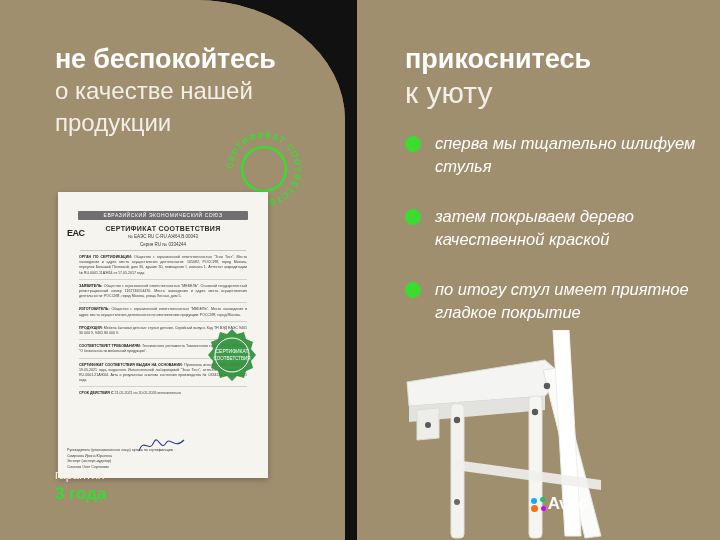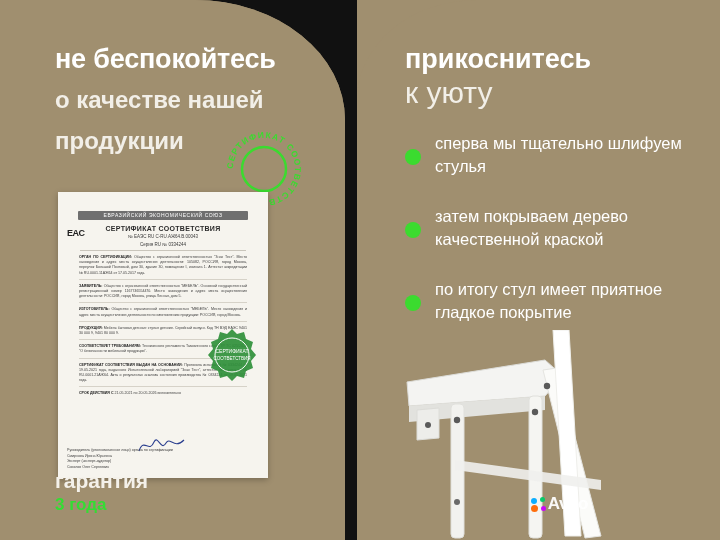--- a/index.html
+++ b/index.html
@@ -53,10 +53,10 @@
   }
   .headline .h-light {
     font-size: 24px;
-    font-weight: bold;
+    font-weight: normal;
     color: #f2efe8;
     line-height: 1.18;
-    margin-top: 12px;
+    margin-top: 3px;
   }
 
   

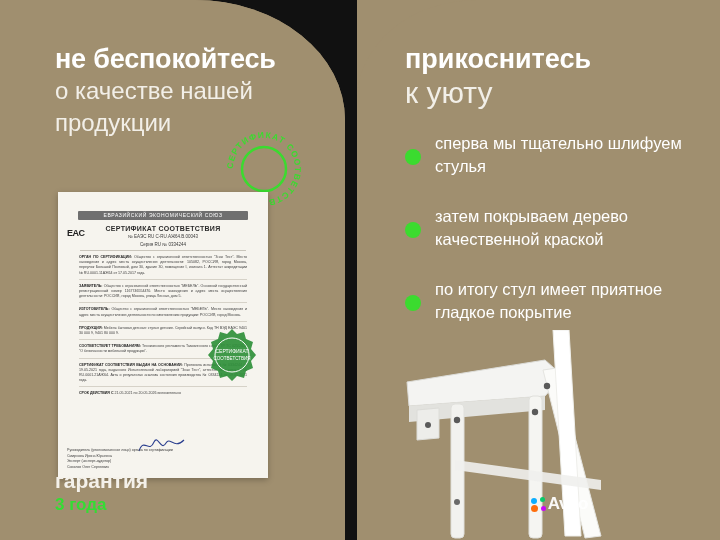--- a/index.html
+++ b/index.html
@@ -226,8 +226,9 @@
   }
   .bullet-row {
     display: flex;
-    align-items: center;
+    align-items: flex-start;
     margin-bottom: 26px;
+    font-style: italic;
   }
   .bullet-dot {
     width: 16px;

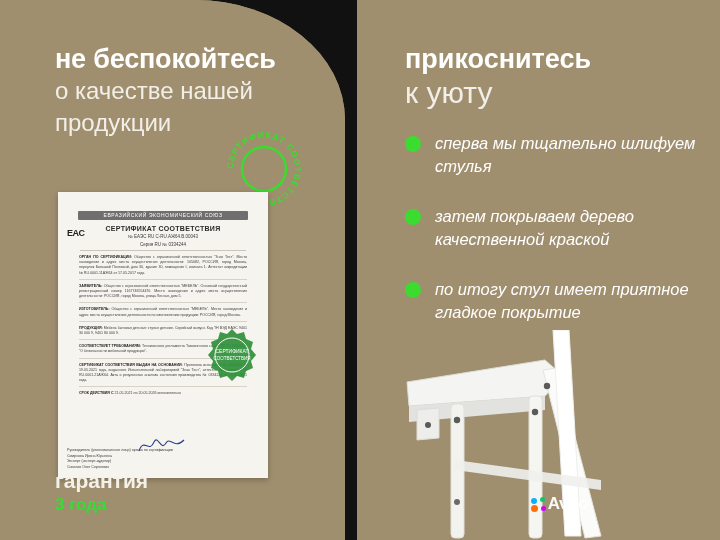--- a/index.html
+++ b/index.html
@@ -168,10 +168,9 @@
     top: 468px;
   }
   .guarantee .g-label {
-    font-size: 21px;
+    font-size: 12px;
     color: #f4f1ea;
     line-height: 1.25;
-    font-weight: bold;
   }
   .guarantee .g-value {
     font-size: 17px;

